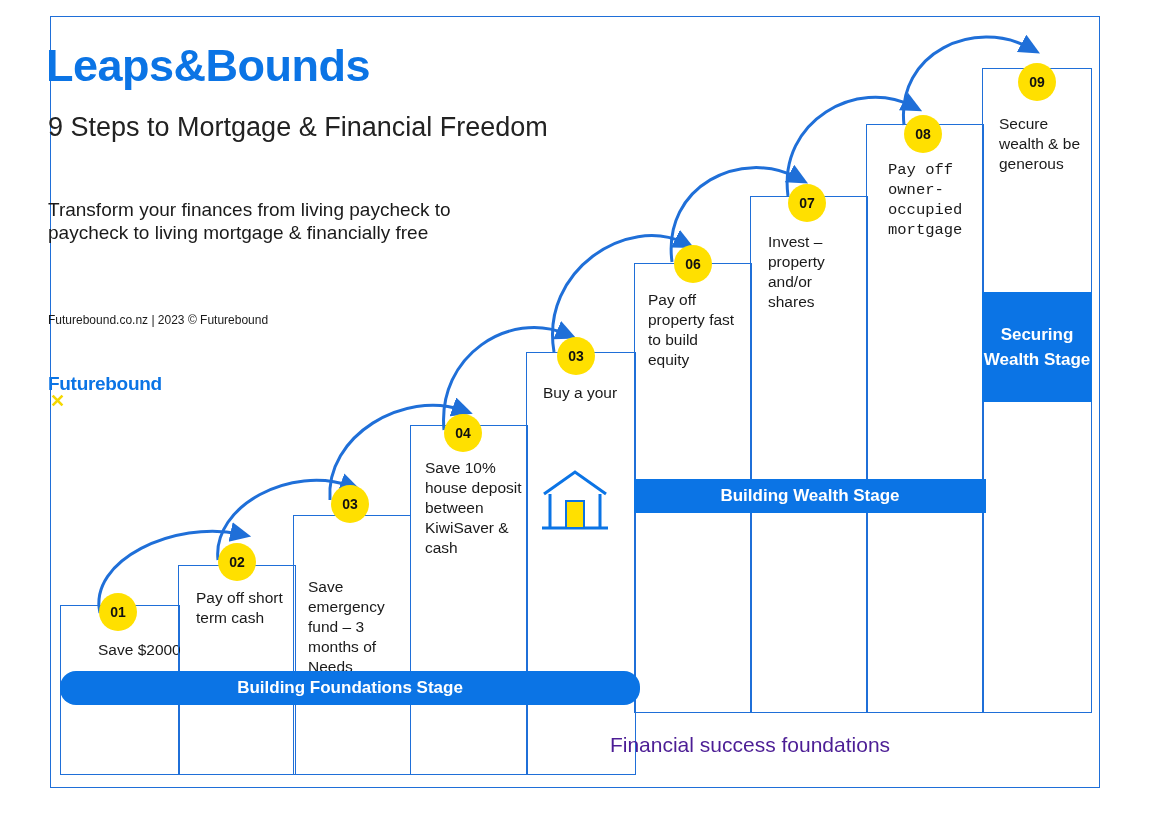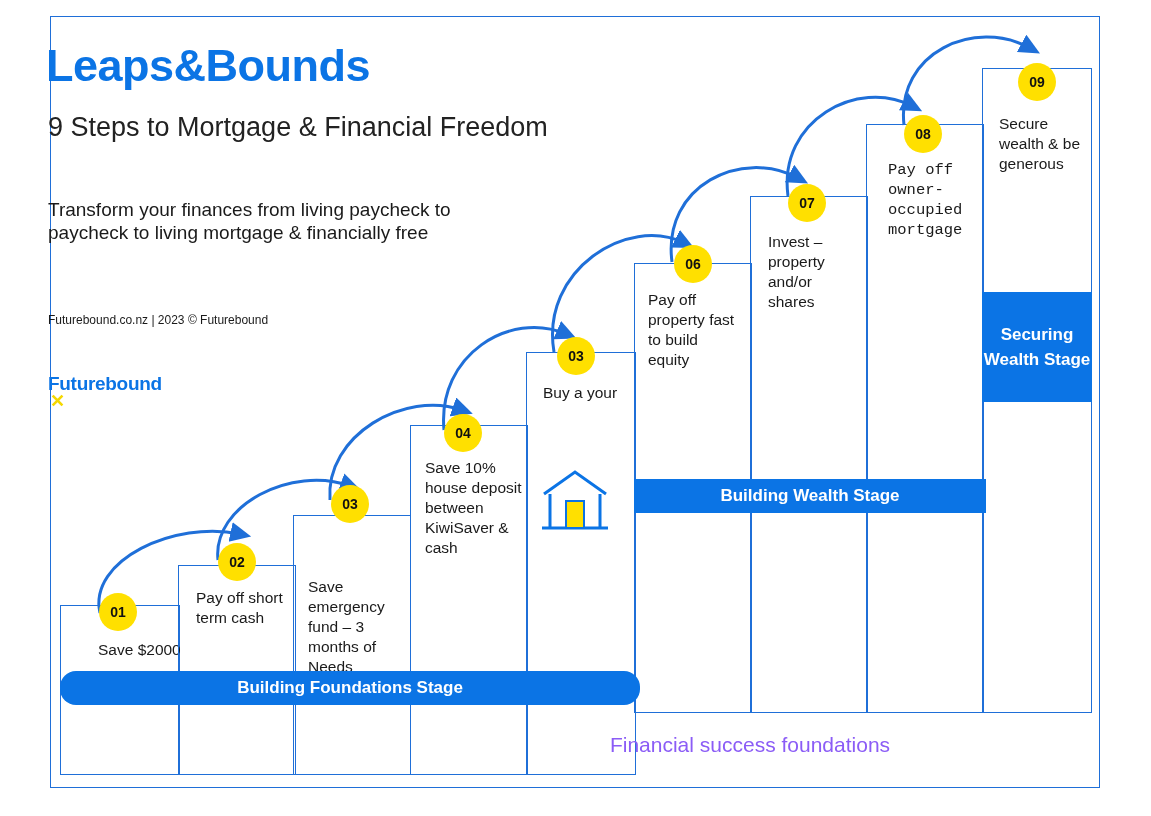--- a/index.html
+++ b/index.html
@@ -132,7 +132,7 @@
     width: 680px;
     text-align: center;
     font-size: 21px;
-    color: #8b5cf6;
+    color: #4c1d95;
   }
 
   

